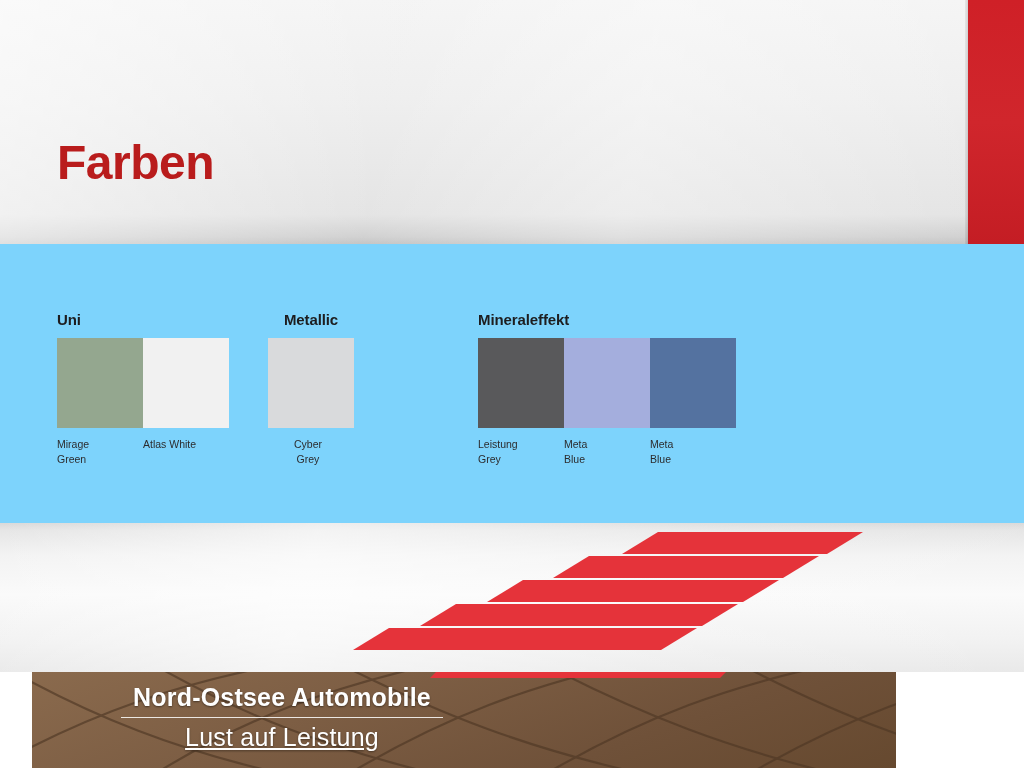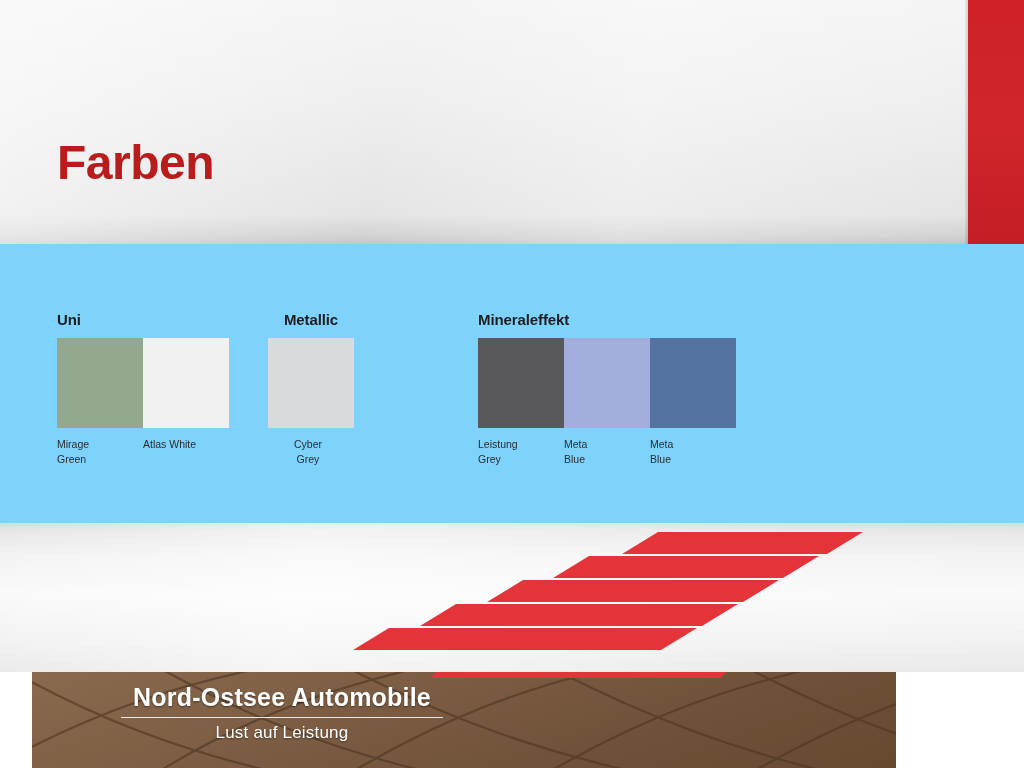--- a/index.html
+++ b/index.html
@@ -82,8 +82,9 @@
     width:322px;height:1px;background:rgba(255,255,255,.85);margin:7px auto 6px auto;
   }
   .dealer-tagline{
-    font-size:17px;font-weight:400;letter-spacing:0.2px;line-height:1.1;
+    font-size:25px;font-weight:400;letter-spacing:0.2px;line-height:1.1;
     text-shadow:0 1px 2px rgba(0,0,0,.4);
+    text-decoration:underline;
   }
 </style>
 </head>

